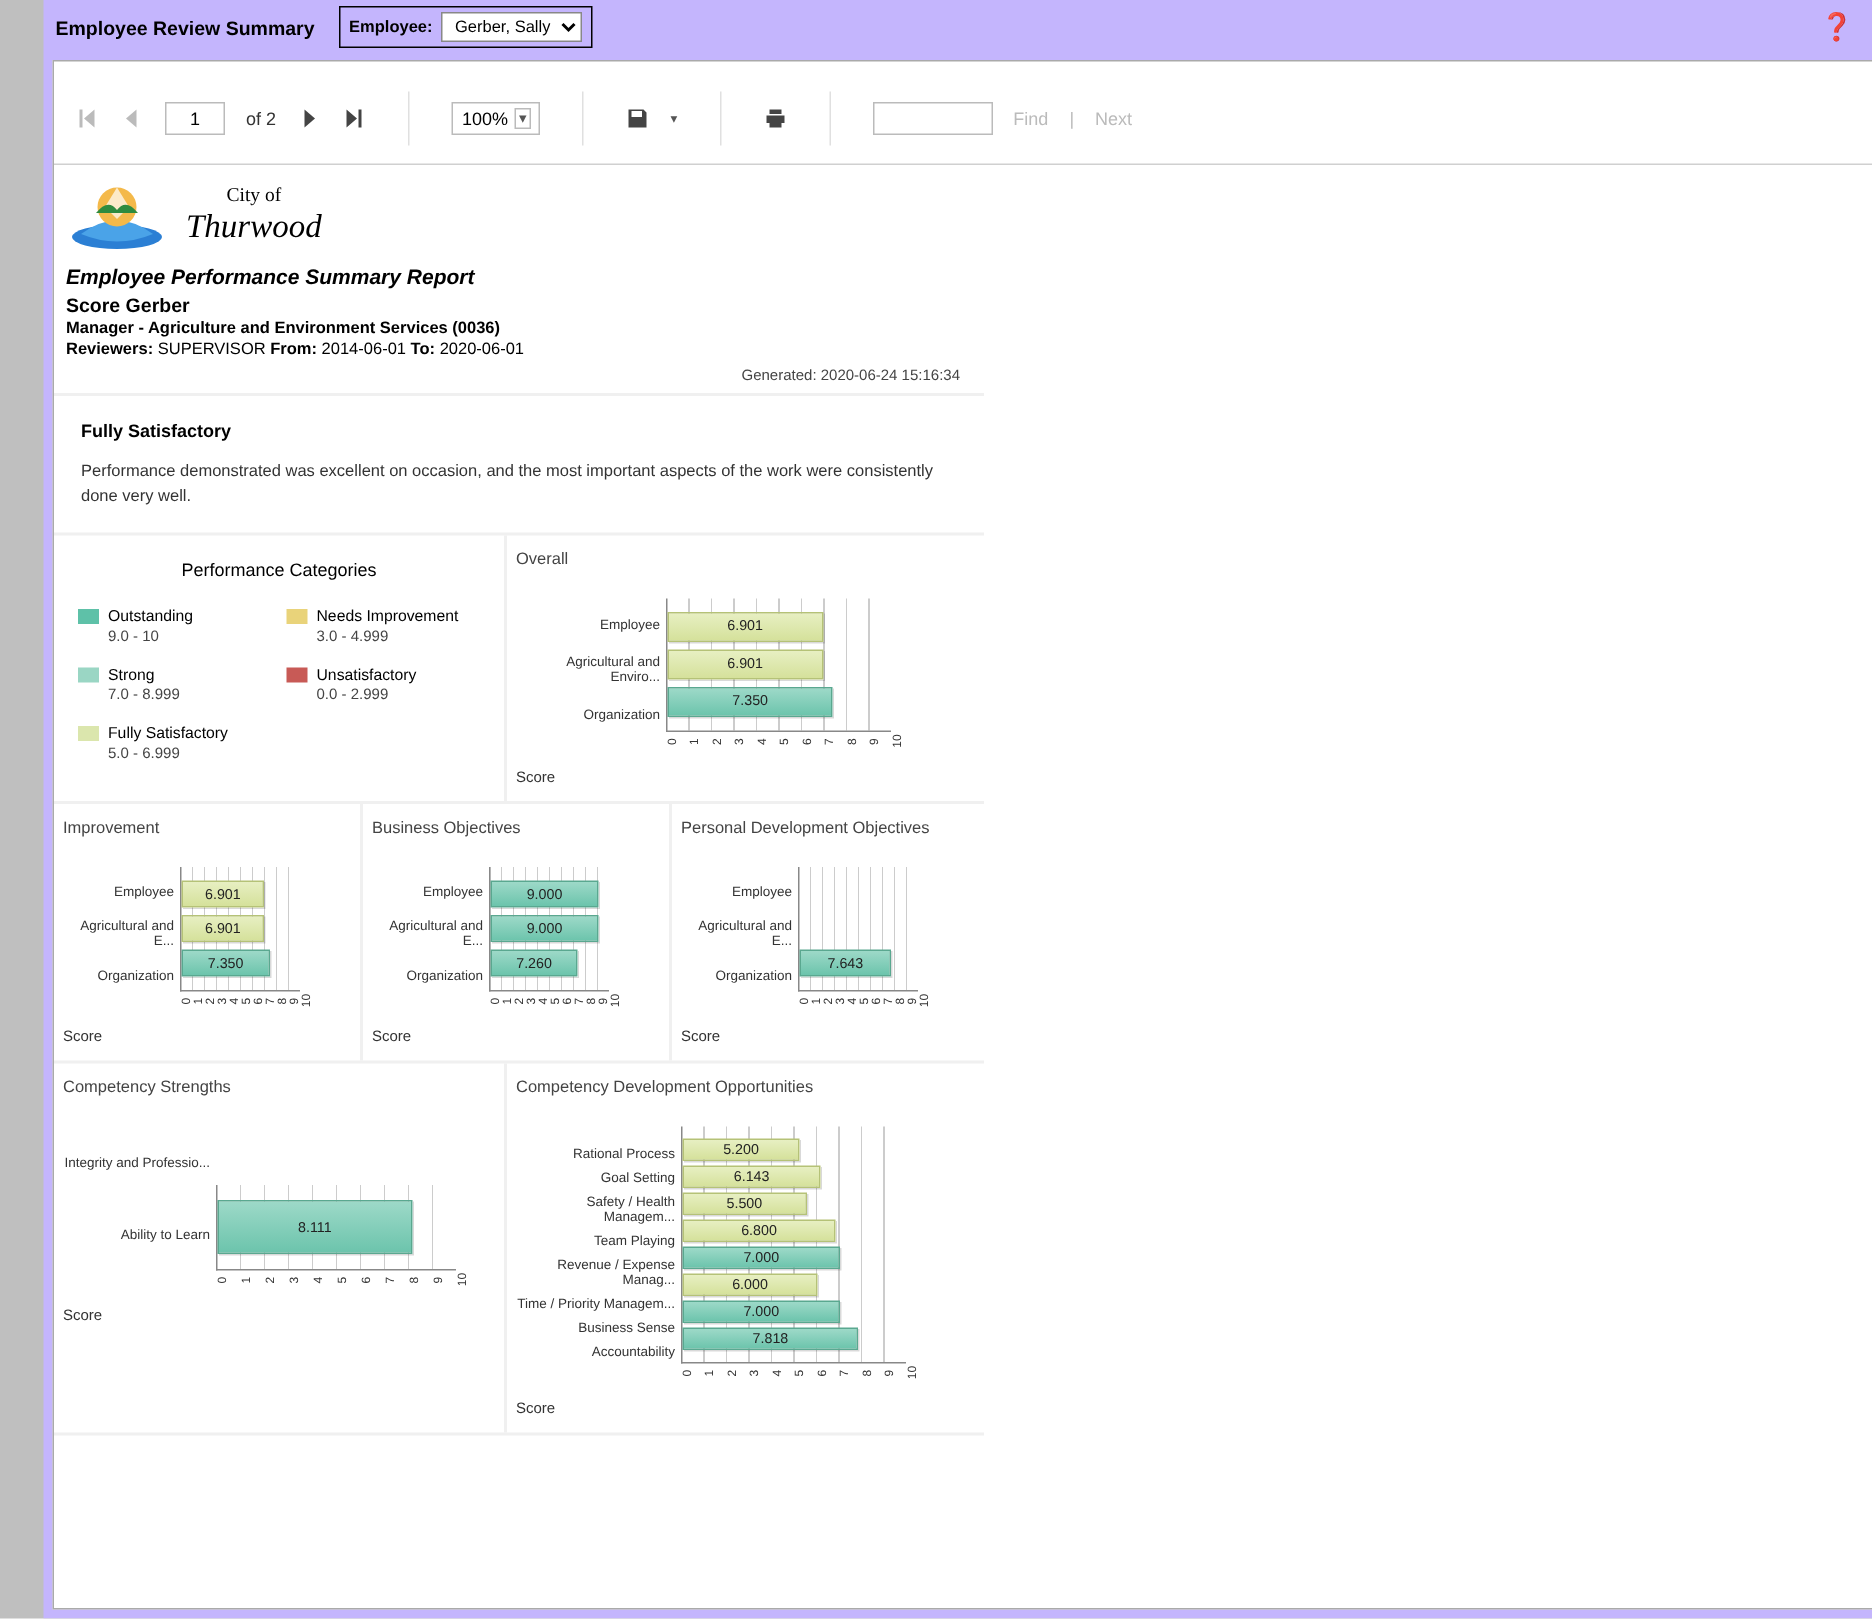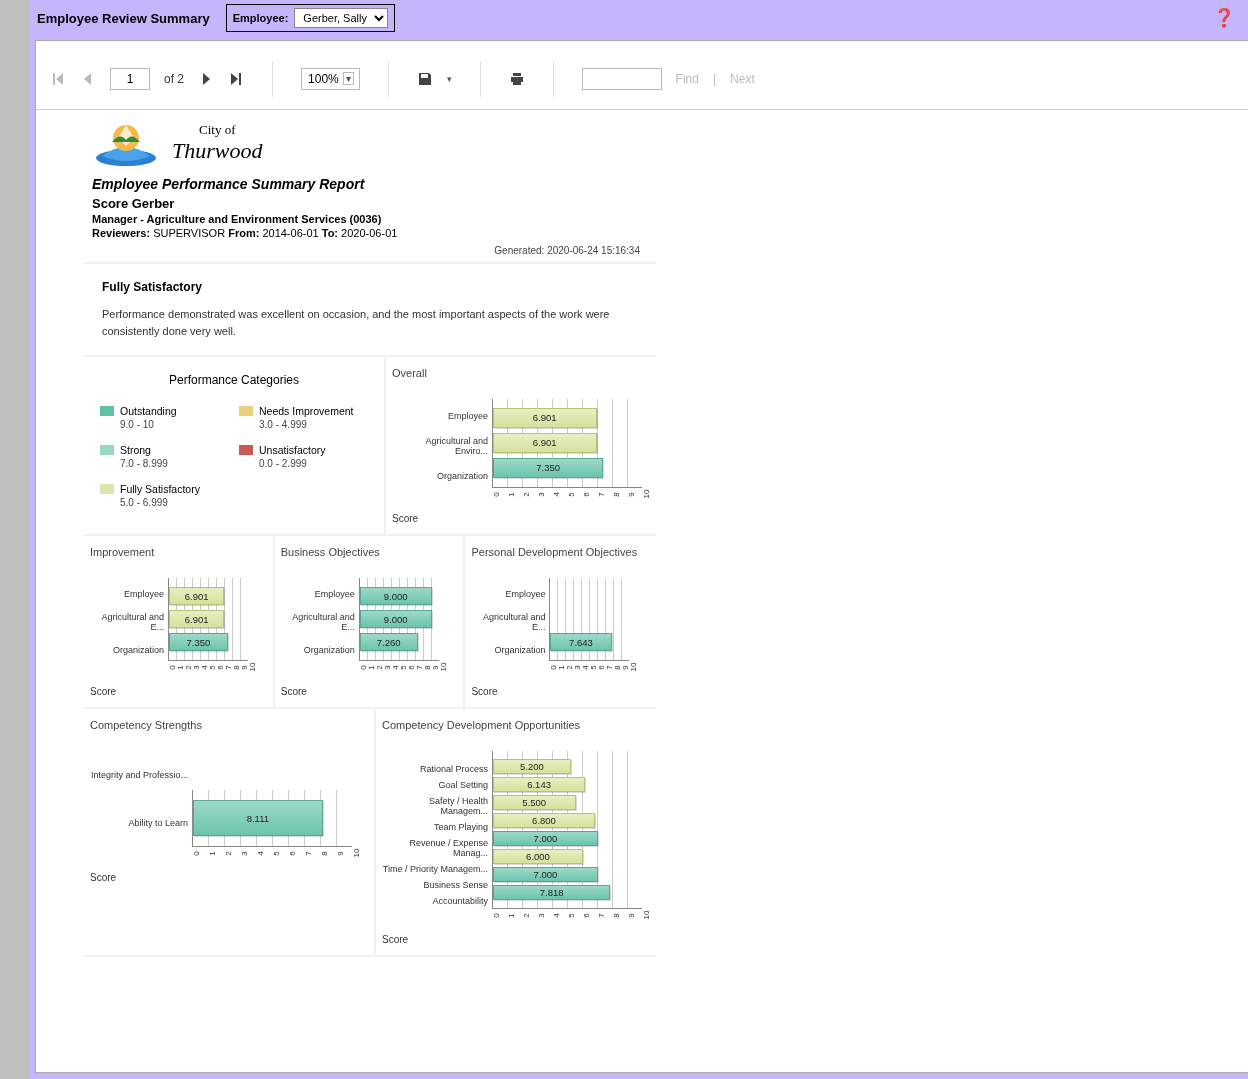--- a/index.html
+++ b/index.html
@@ -25,7 +25,7 @@
 .find-input { border: 1px solid #bbb; padding: 3px; width: 80px; font-size: 12px; }
 .find-text, .next-text { color: #bbb; font-size: 12px; }
 .report-body { flex: 1; overflow: auto; padding: 0; background: #fff; }
-.report-page { width: 620px; margin: 0; padding-left: 48px; }
+.report-page { width: 620px; margin: 0; }
 .logo-row { display: flex; align-items: center; gap: 12px; padding: 8px 8px 4px 8px; }
 .logo-svg { width: 68px; height: 50px; }
 .city-name { font-family: Georgia, serif; }

